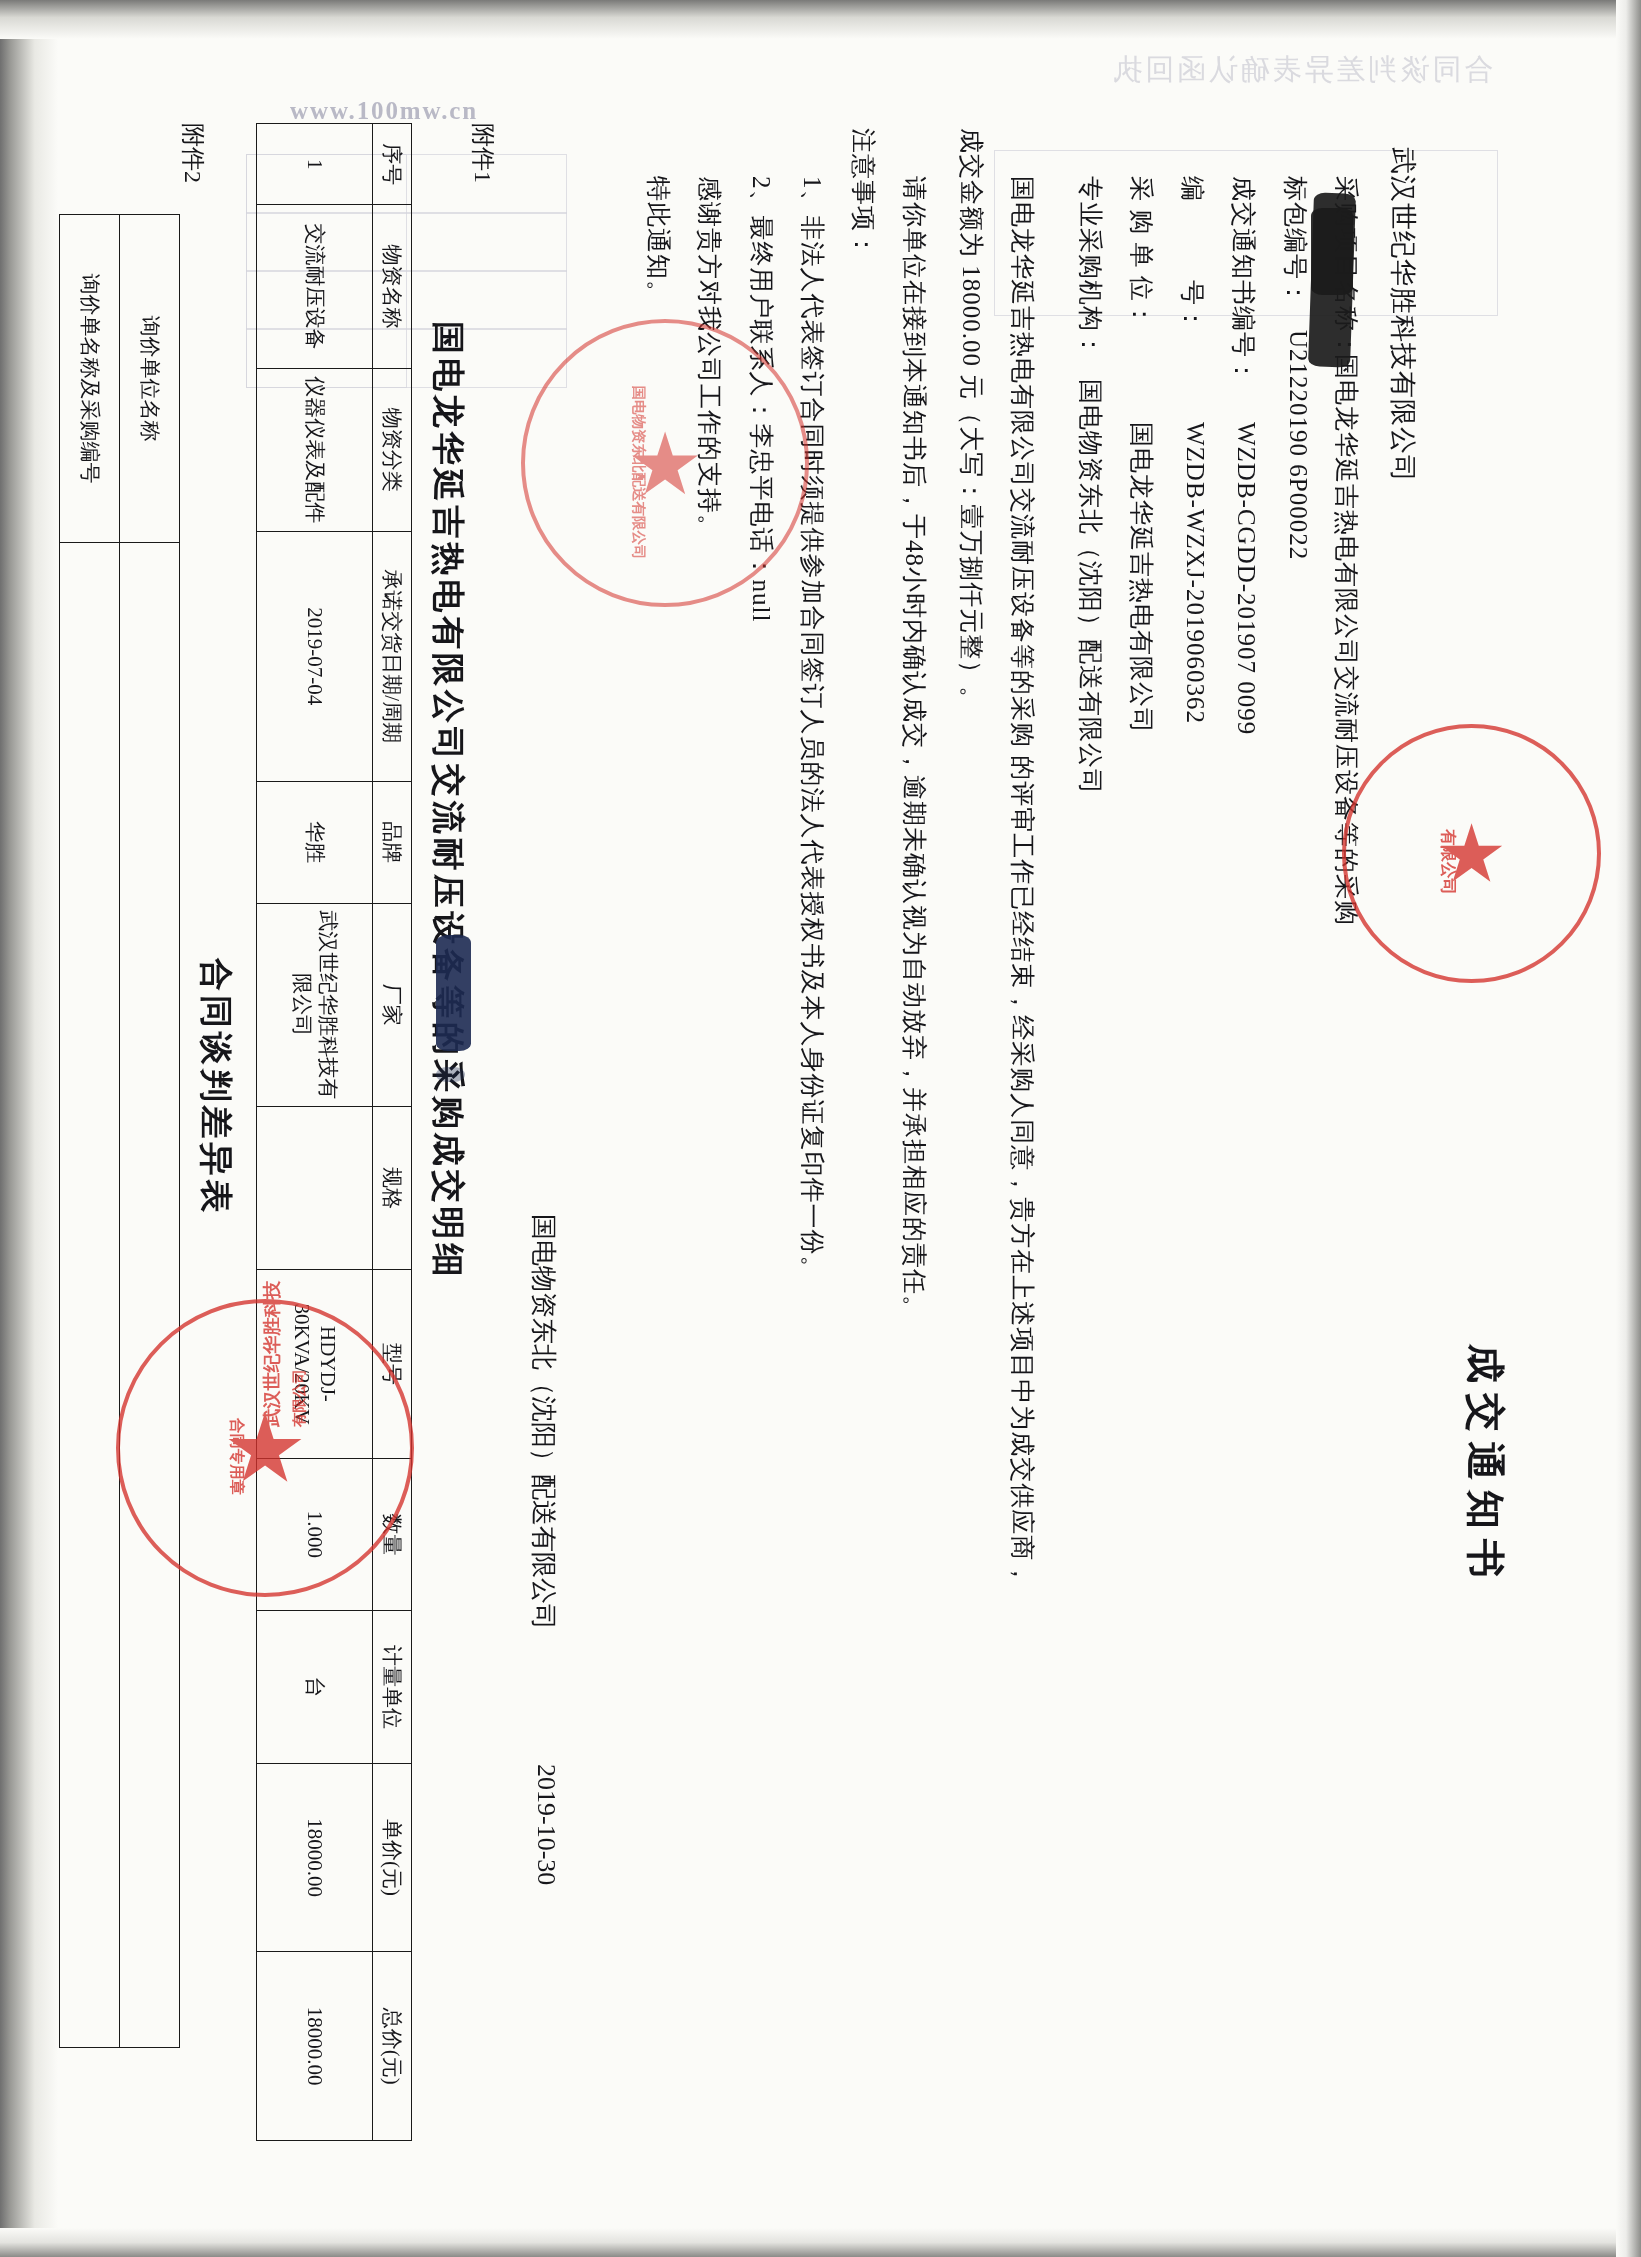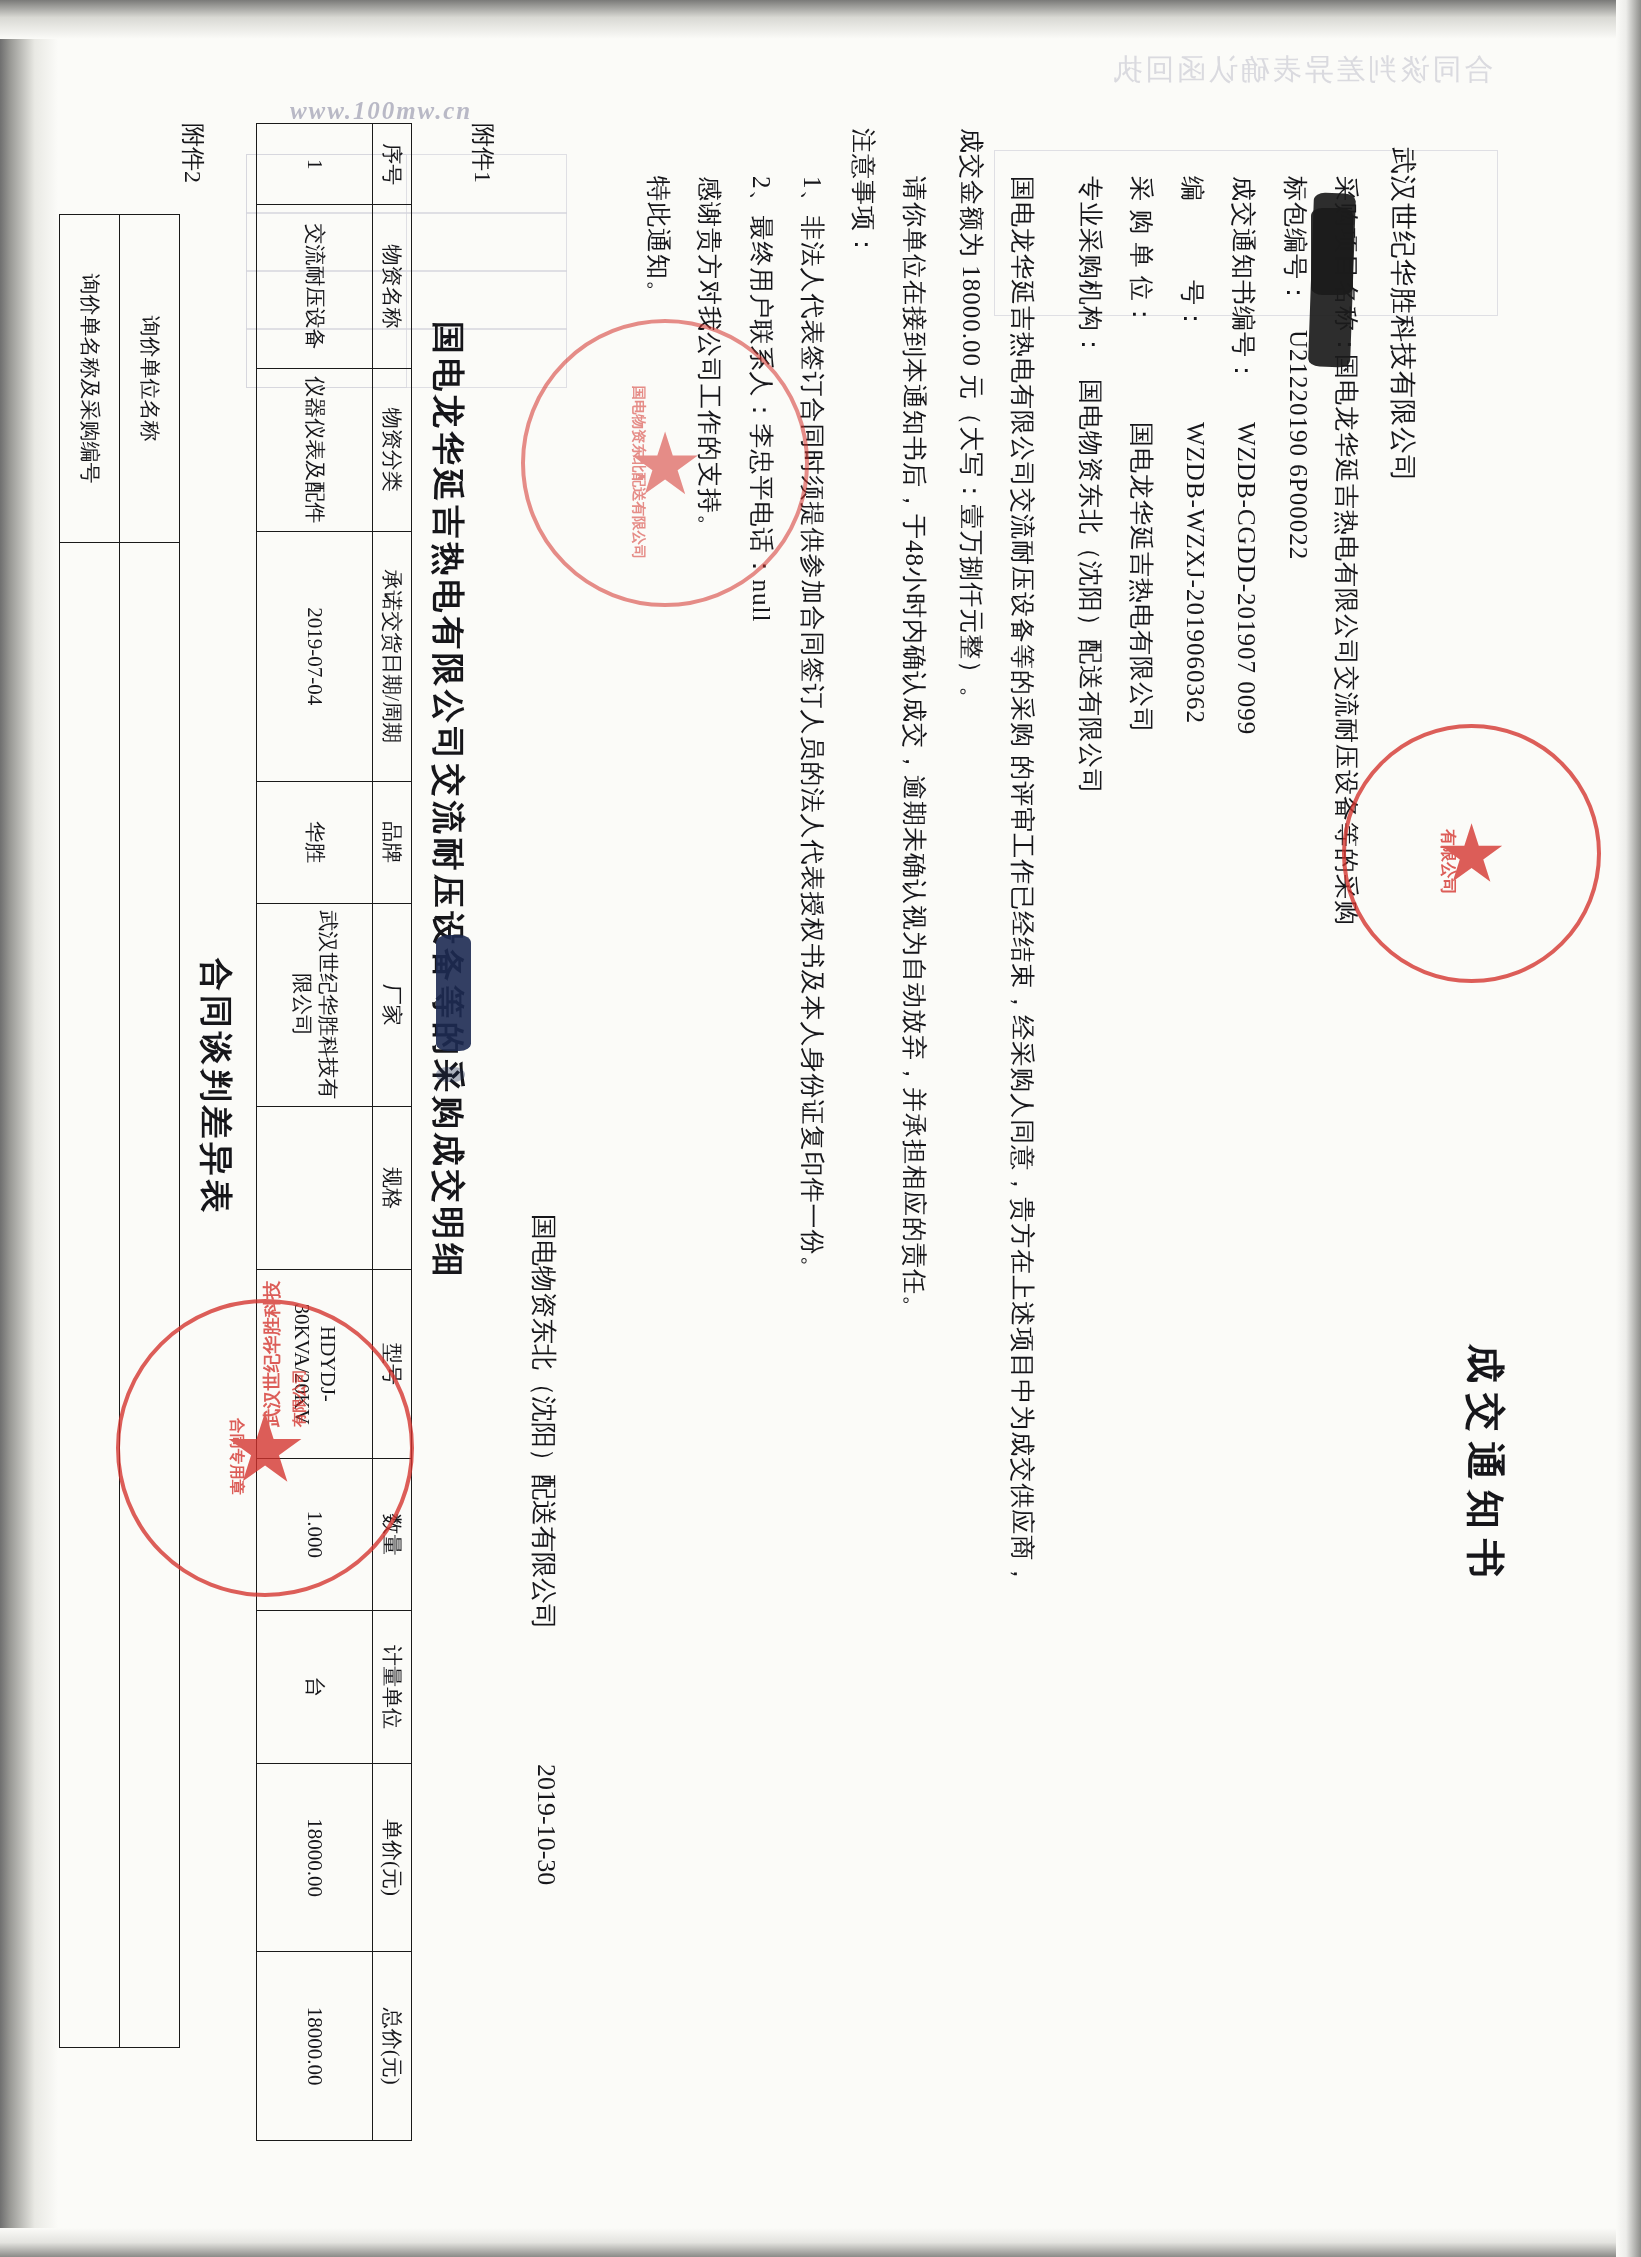--- a/index.html
+++ b/index.html
@@ -138,7 +138,7 @@
 <div class="page">
 
   <div class="bleed" style="left:1110px;top:50px;transform:scaleX(-1);">合同谈判差异表确认函回执</div>
-  <div class="bleed-url" style="left:290px;top:97px;font-style:italic;">www.100mw.cn</div>
+  <div class="bleed-url" style="left:290px;top:97px;">www.100mw.cn</div>
   <div class="bleed-box" style="left:246px;top:154px;width:319px;height:232px;"></div>
   <div class="bleed-box" style="left:246px;top:154px;width:159px;height:232px;"></div>
   <div class="bleed-box" style="left:246px;top:212px;width:319px;height:0;"></div>

